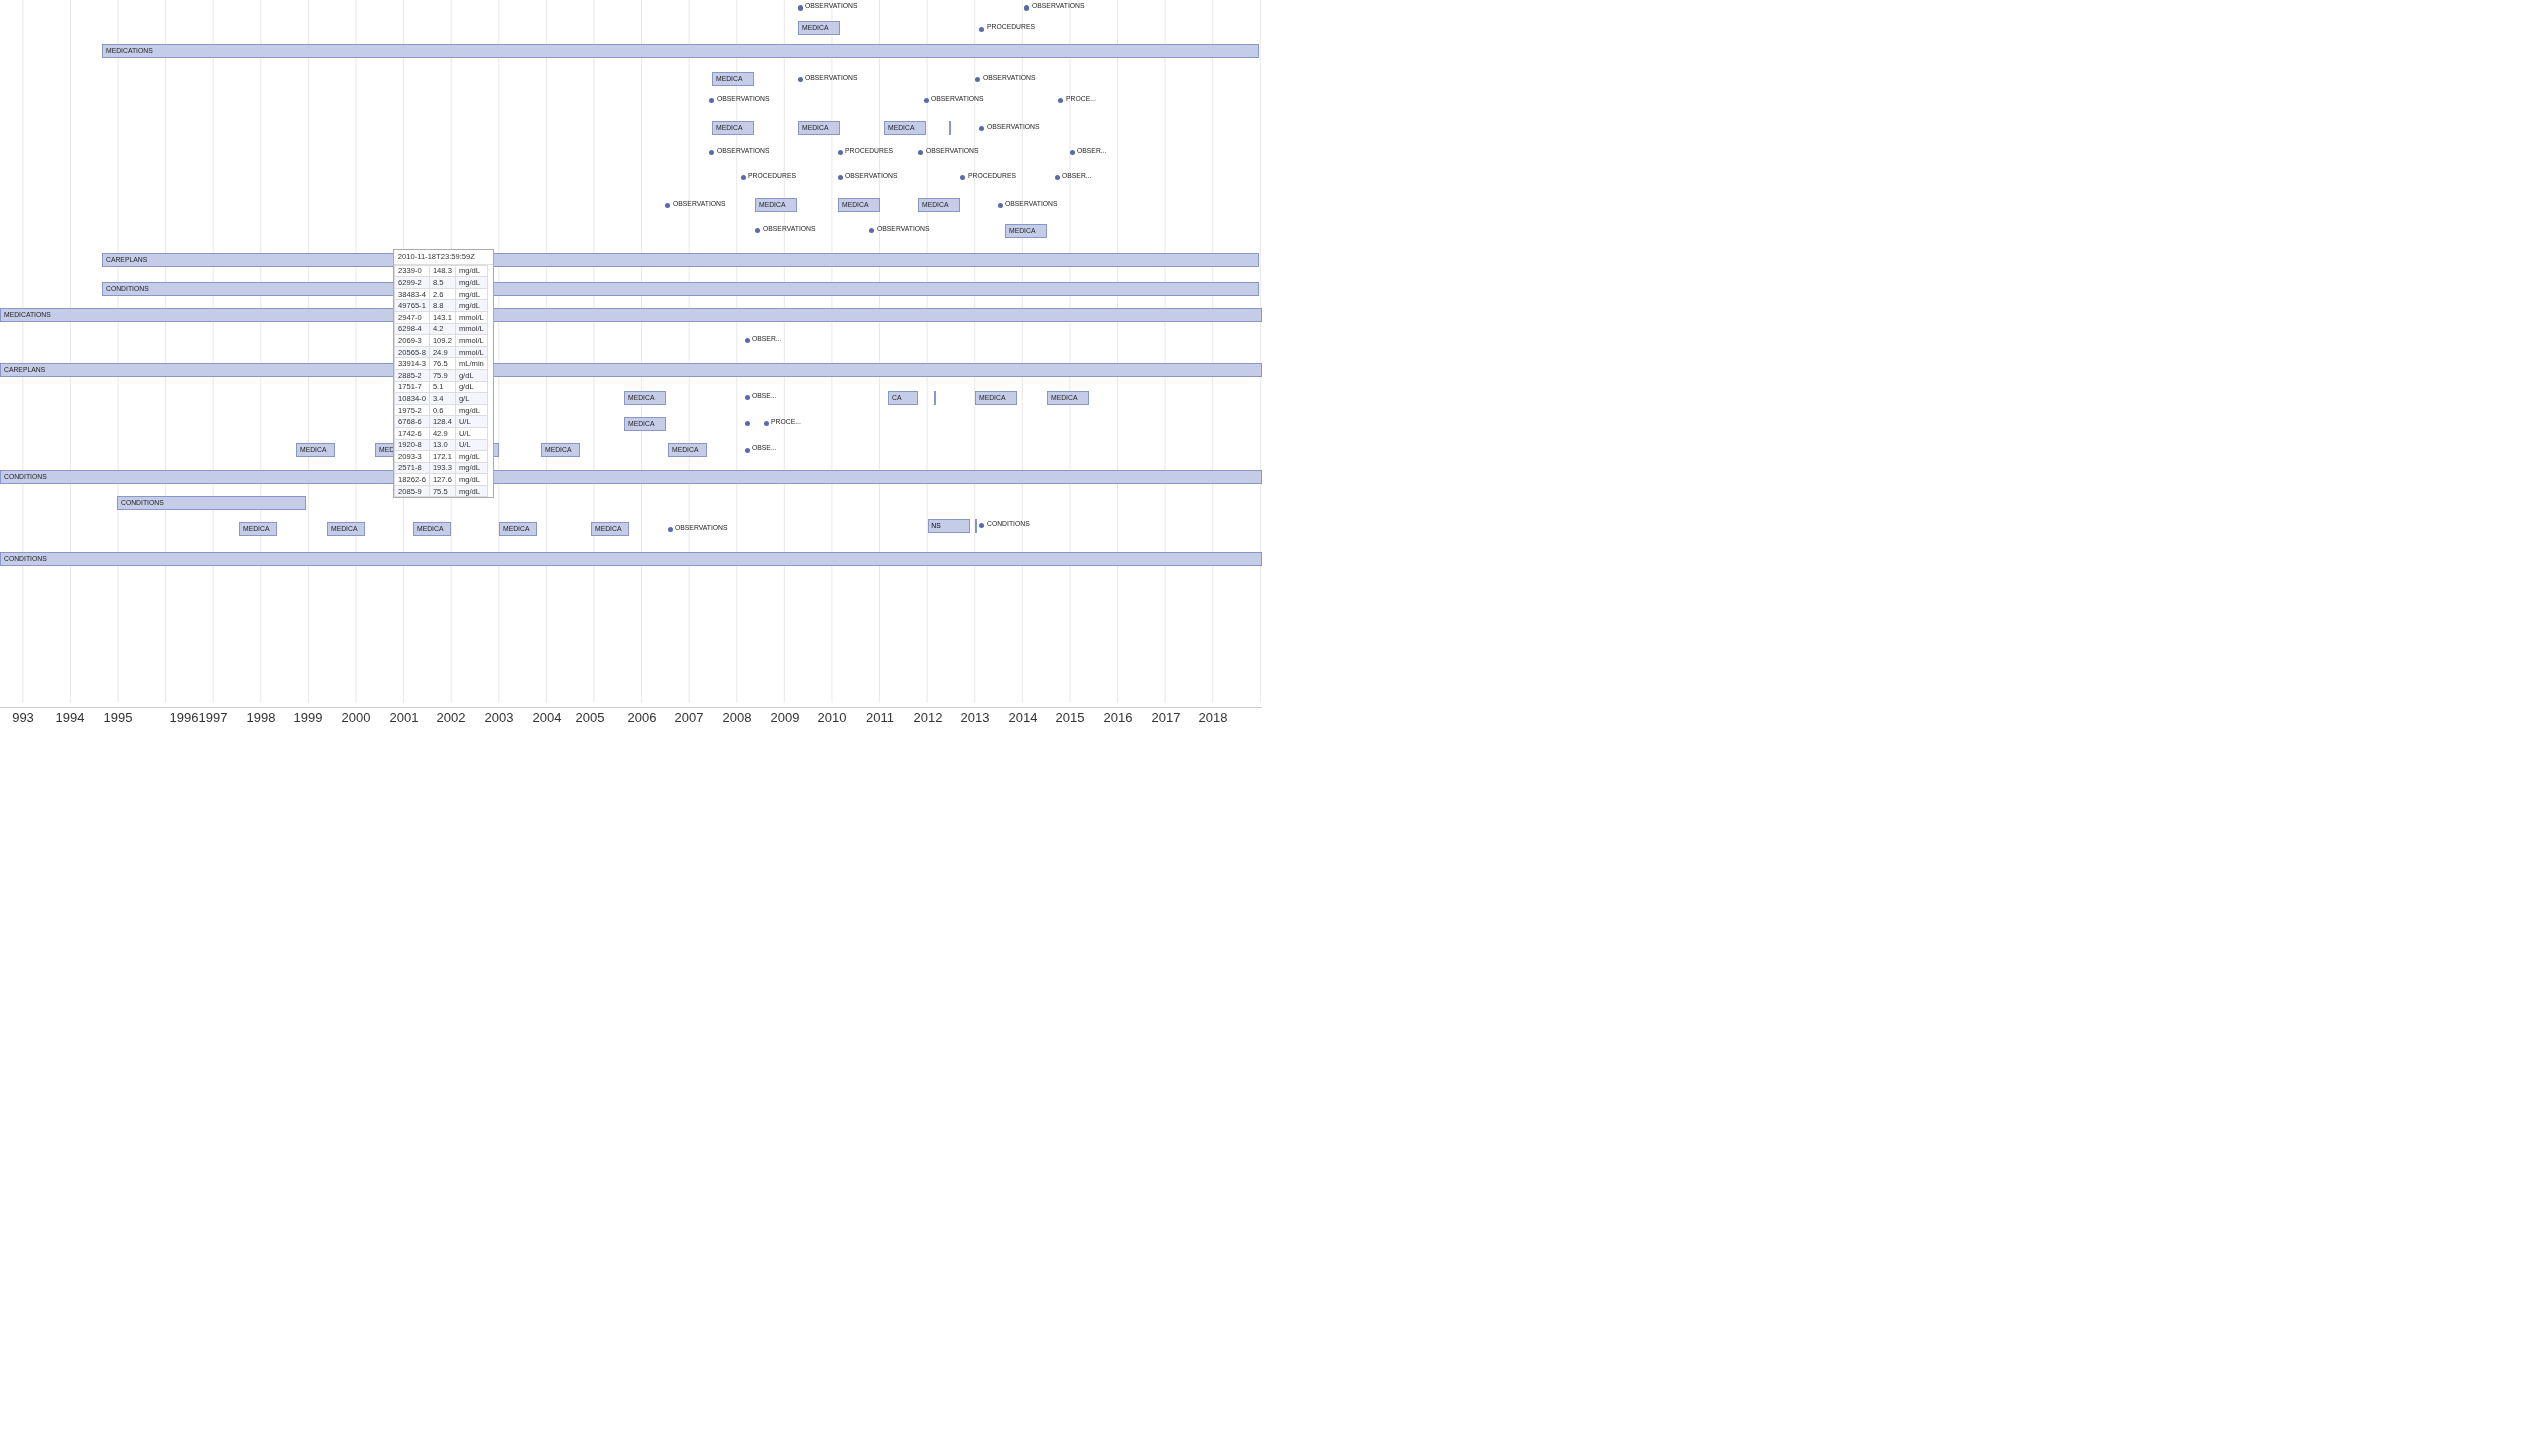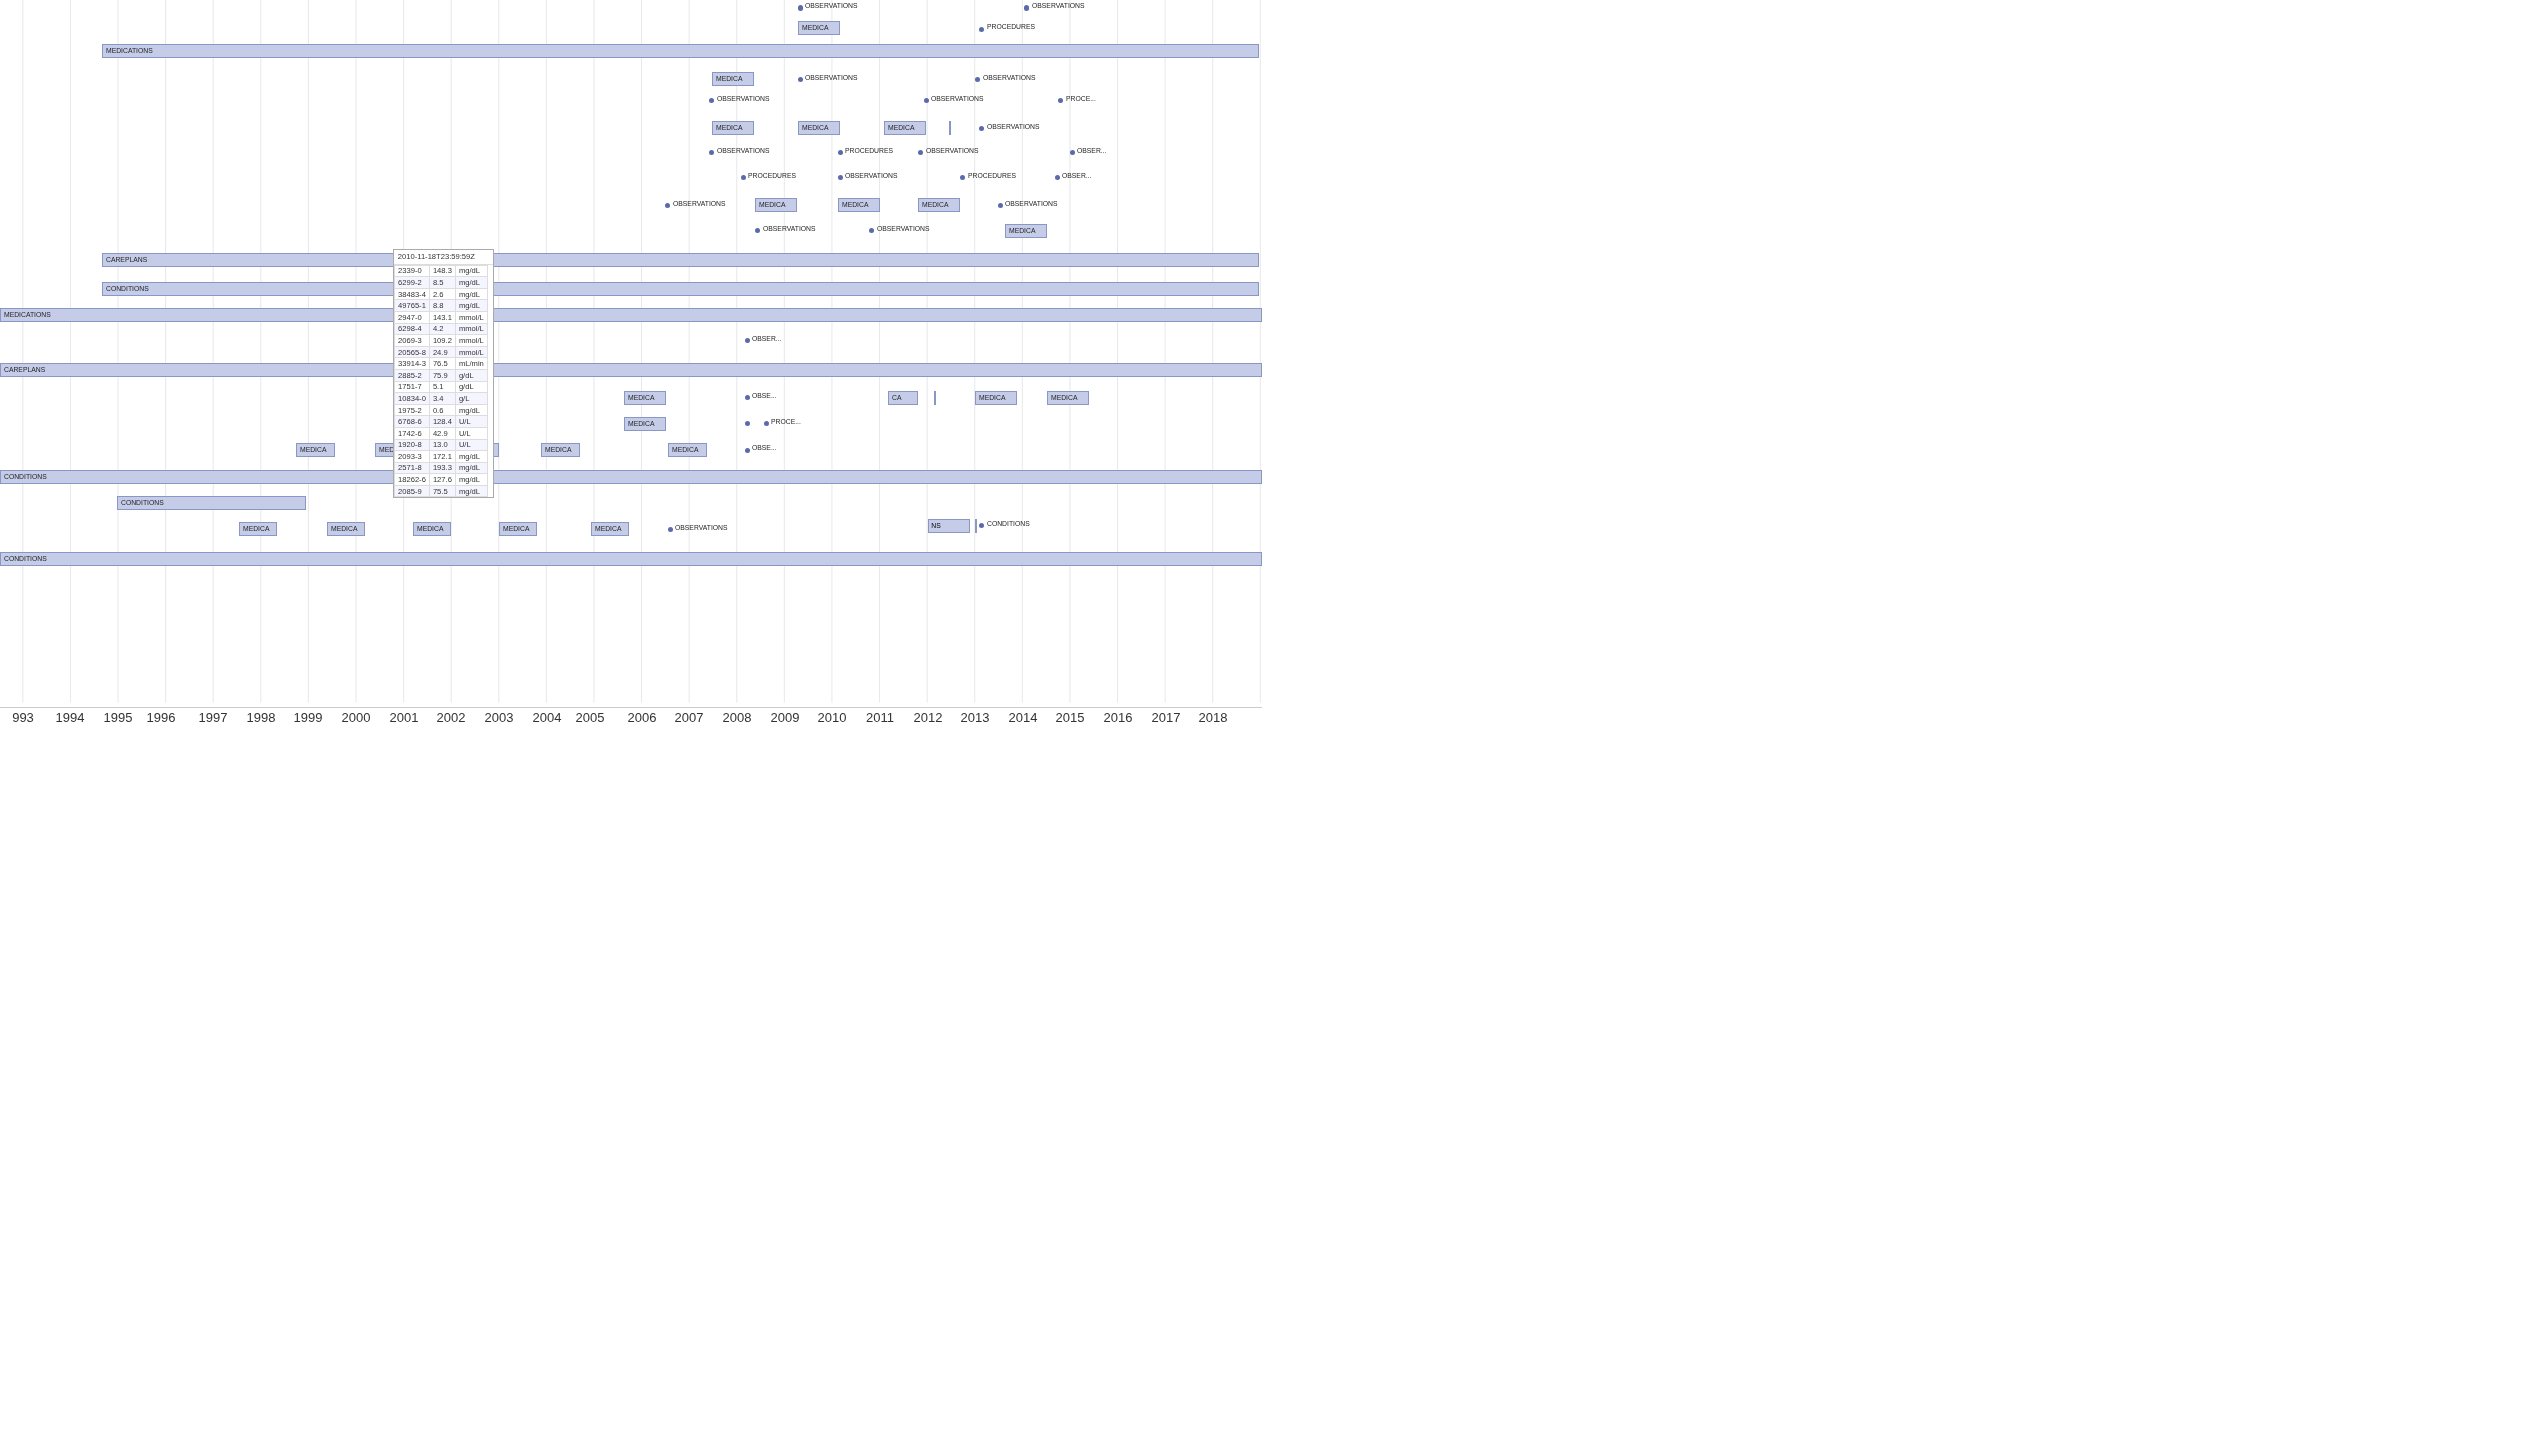--- a/index.html
+++ b/index.html
@@ -354,7 +354,7 @@
     <span class="year-label" style="left:23px;">993</span>
     <span class="year-label" style="left:70px;">1994</span>
     <span class="year-label" style="left:118px;">1995</span>
-    <span class="year-label" style="left:161px;">1996</span>
+    <span class="year-label" style="left:184px;">1996</span>
     <span class="year-label" style="left:213px;">1997</span>
     <span class="year-label" style="left:261px;">1998</span>
     <span class="year-label" style="left:308px;">1999</span>

